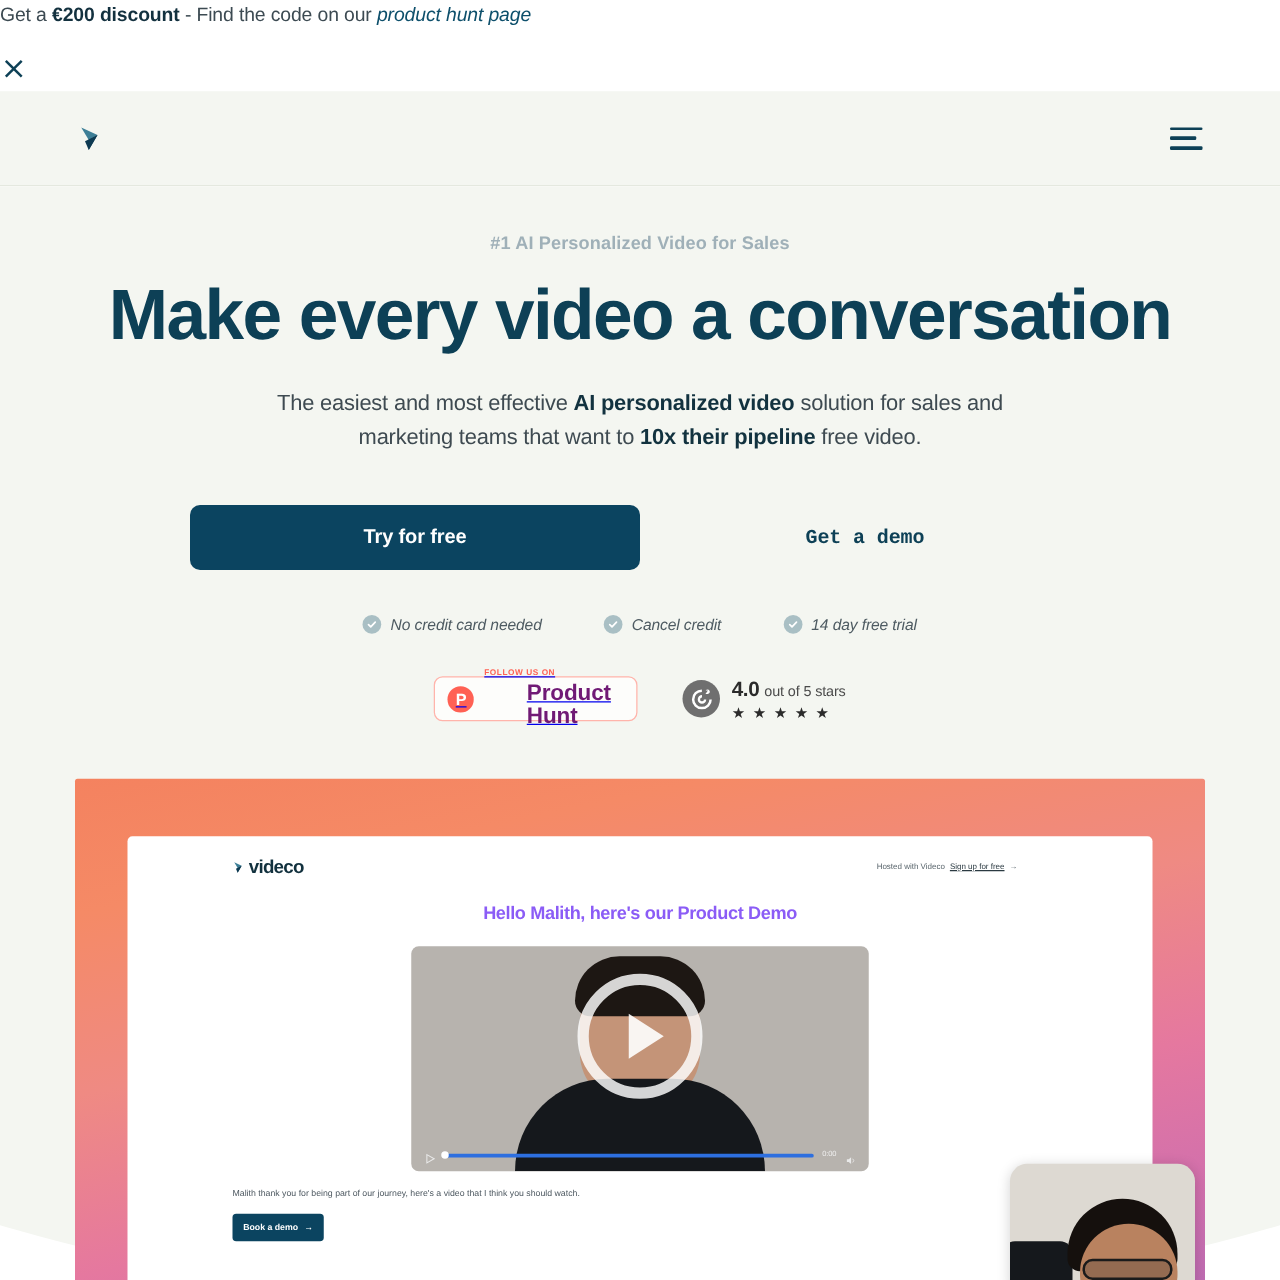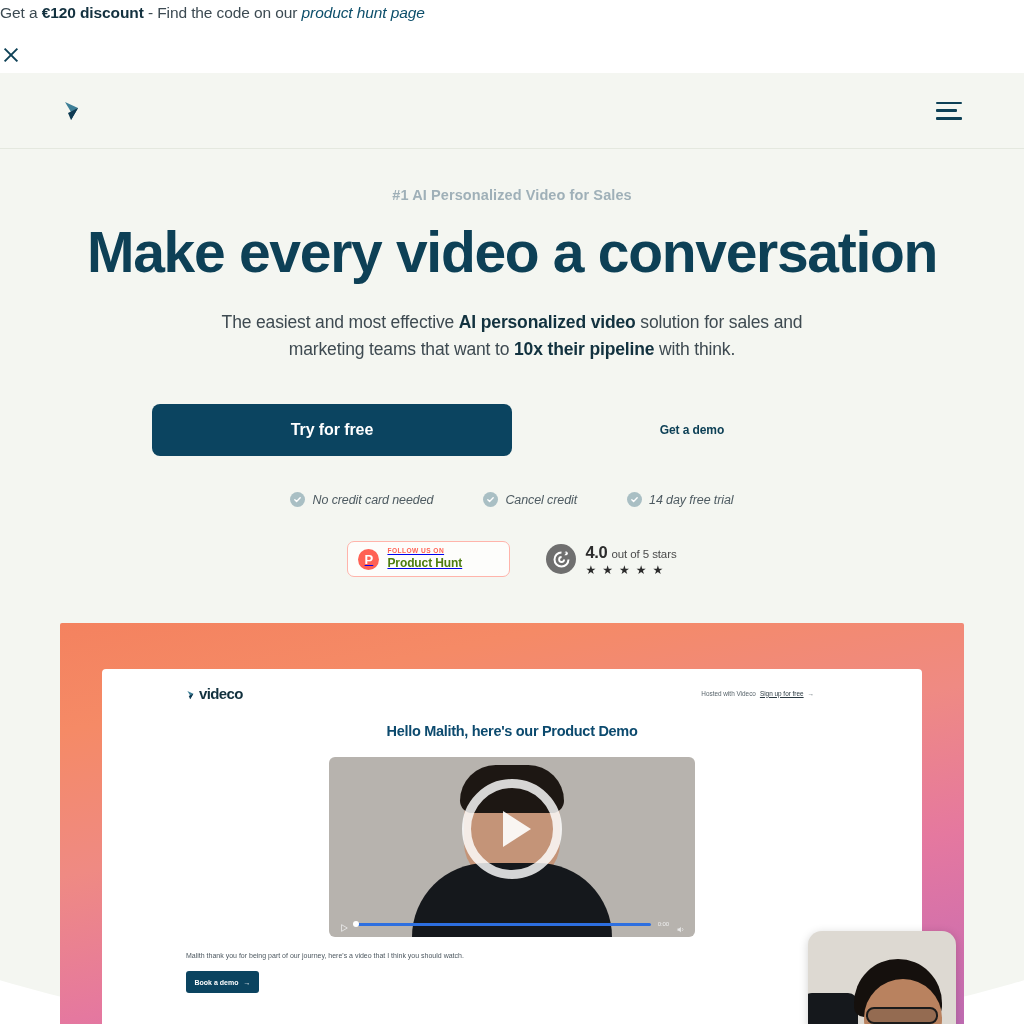--- a/index.html
+++ b/index.html
@@ -497,7 +497,7 @@
 
 <div class="announce">
   <div class="announce-text">
-    <span>Get a </span><span class="amount">€120 discount</span><span> - Find the code on our </span><a class="ph-link" href="#">product hunt page</a>
+    <span>Get a </span><span class="amount">€200 discount</span><span> - Find the code on our </span><a class="ph-link" href="#">product hunt page</a>
   </div>
   <div class="announce-close"></div>
 </div>

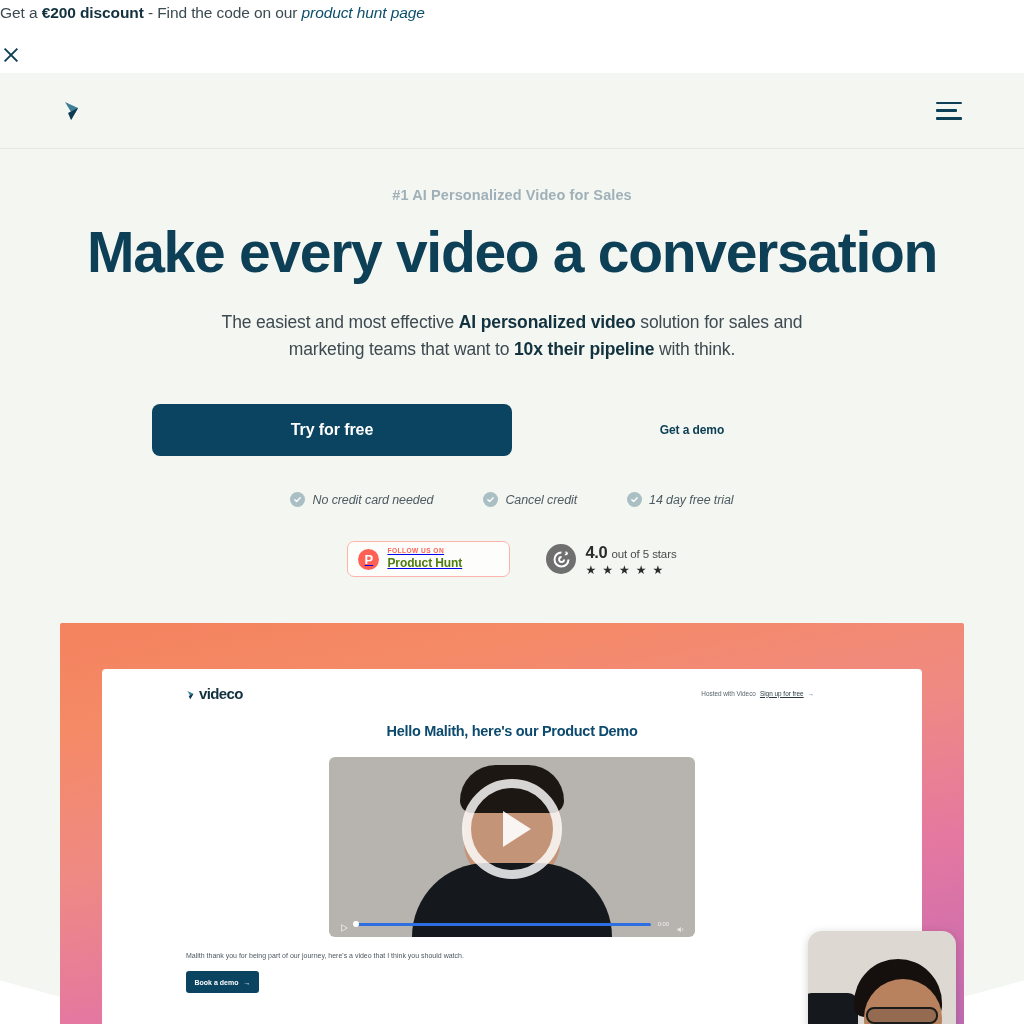--- a/index.html
+++ b/index.html
@@ -525,7 +525,7 @@
     <h1 class="headline">Make every video a conversation</h1>
 
     <p class="subhead">
-      <span>The easiest and most effective </span><b>AI personalized video</b><span> solution for sales and marketing teams that want to </span><b>10x their pipeline</b><span> with think.</span>
+      <span>The easiest and most effective </span><b>AI personalized video</b><span> solution for sales and marketing teams that want to </span><b>10x their pipeline</b><span> free video.</span>
     </p>
 
     <div class="cta-row">

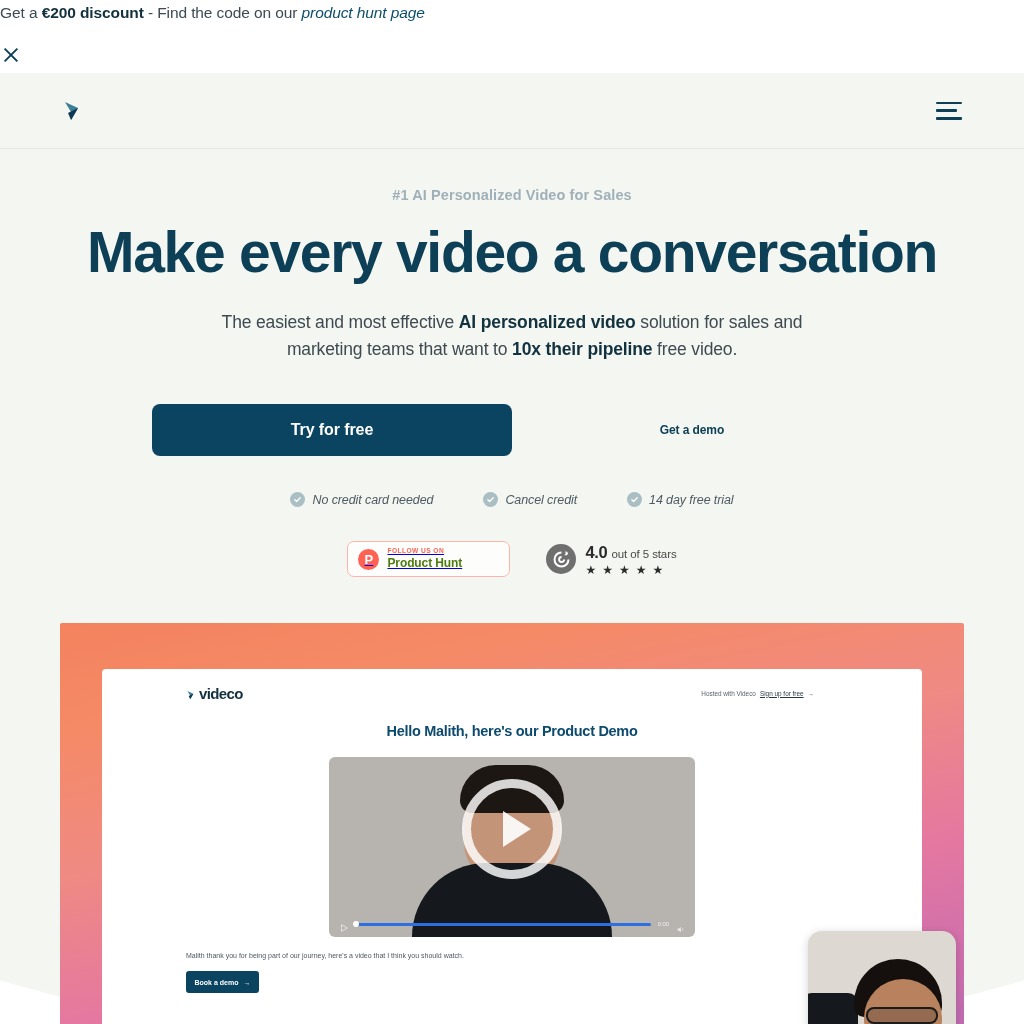--- a/index.html
+++ b/index.html
@@ -182,11 +182,11 @@
     background: transparent;
     border: none;
     color: #0d4056;
-    font-size: 12px;
+    font-size: 16px;
     font-weight: 700;
     cursor: pointer;
     letter-spacing: -0.1px;
-    font-family: Liberation Sans, sans-serif;
+    font-family: Liberation Mono, monospace;
     display: flex;
     align-items: center;
     justify-content: center;

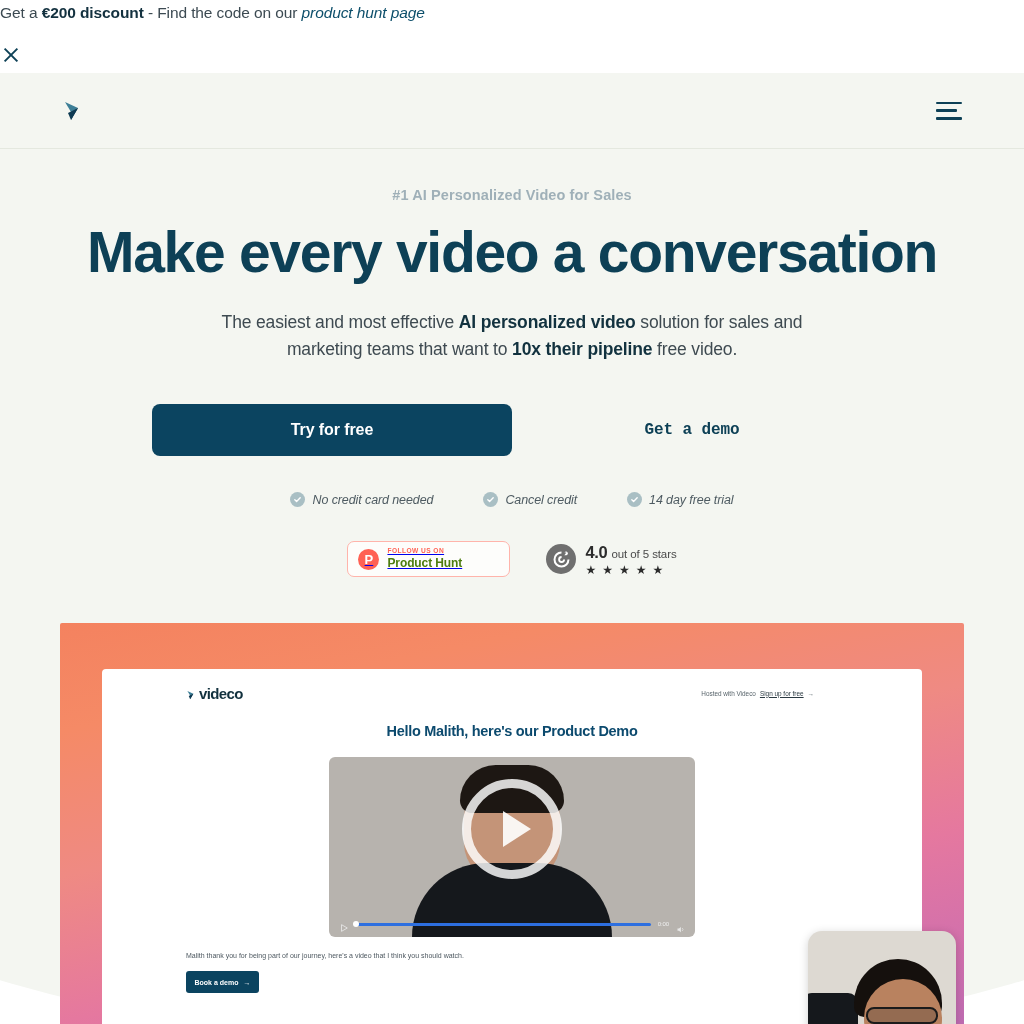--- a/index.html
+++ b/index.html
@@ -257,11 +257,12 @@
     margin-bottom: 2px;
   }
   .ph-name {
-    font-size: 12px;
-    font-weight: 700;
-    color: #4d7c0f;
+    font-size: 18px;
+    font-weight: 700;
+    color: #701a75;
     display: block;
     letter-spacing: -0.1px;
+    margin-left: 34px;
   }
 
   .g2-badge { display: flex; align-items: center; gap: 9px; }

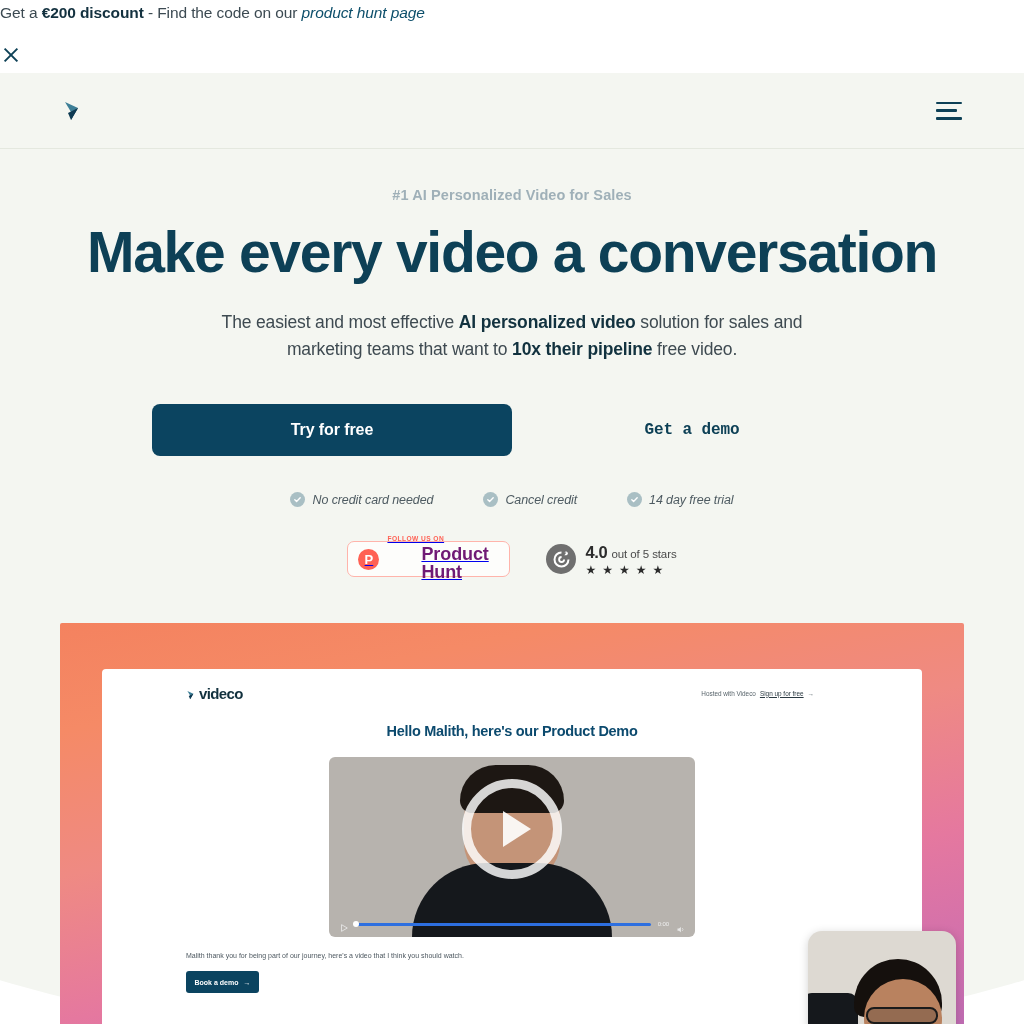--- a/index.html
+++ b/index.html
@@ -323,7 +323,7 @@
     text-align: center;
     font-size: 14.5px;
     font-weight: 700;
-    color: #0c4a6e;
+    color: #8b5cf6;
     letter-spacing: -0.3px;
     margin-top: 14px;
   }

